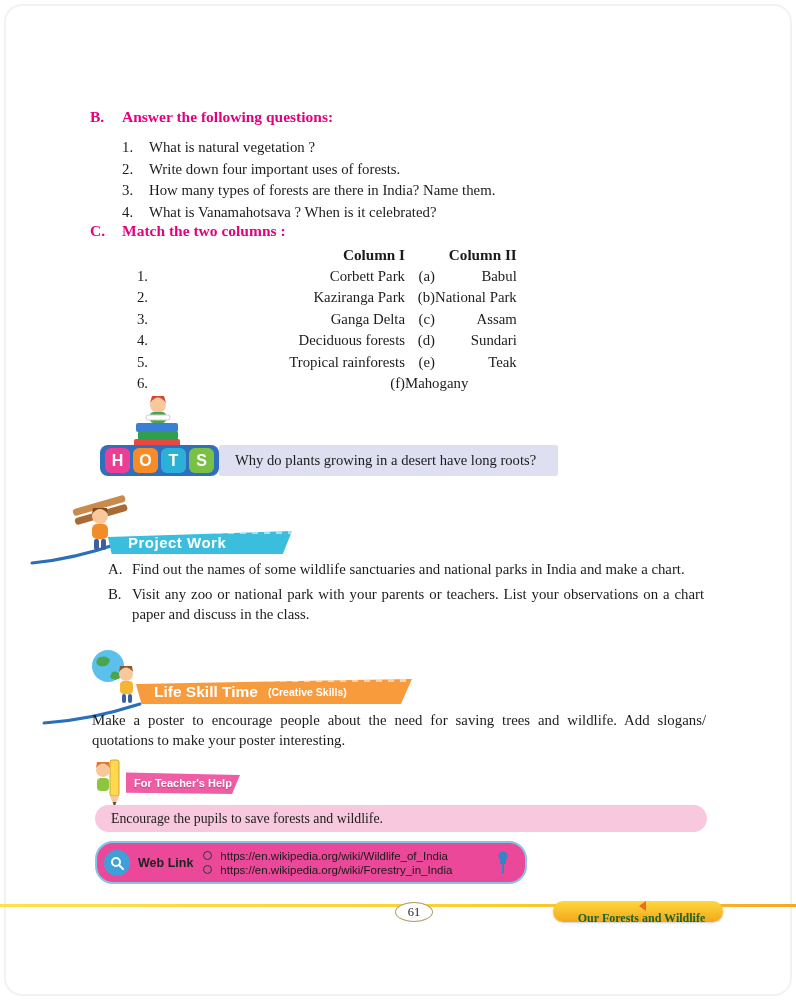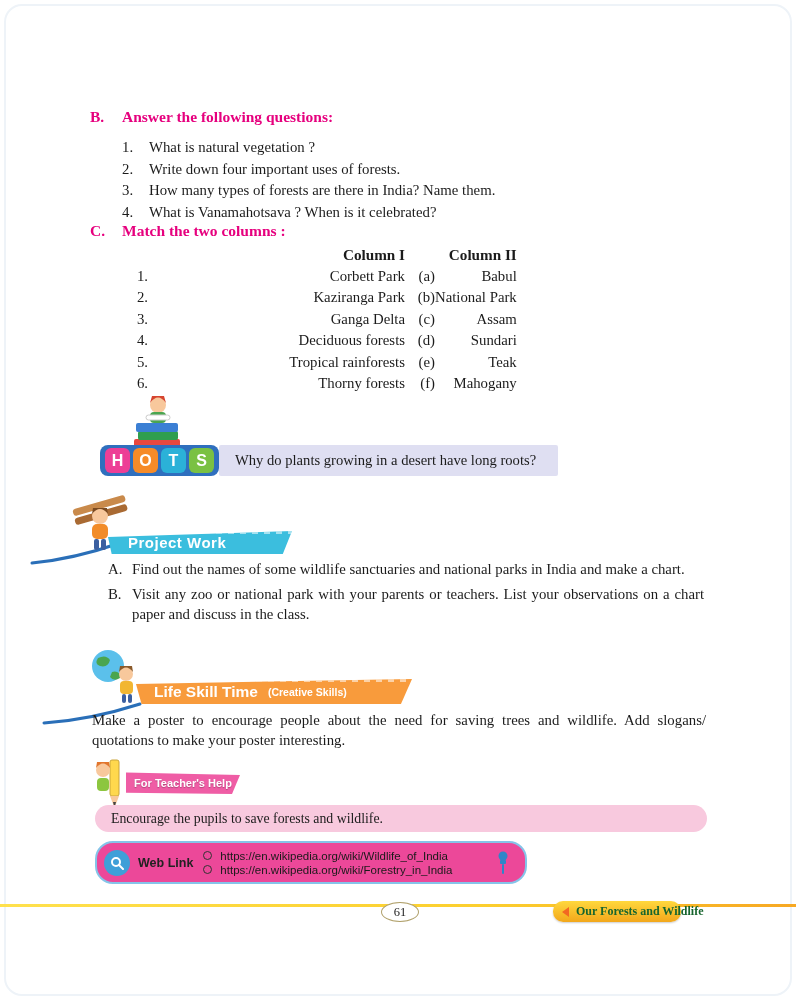--- a/index.html
+++ b/index.html
@@ -152,7 +152,6 @@
     <span>Teak</span>
 
     <span>6.</span>
-    <span>Thorny forests</span>
     <span>(f)</span>
     <span>Mahogany</span>
   </div>

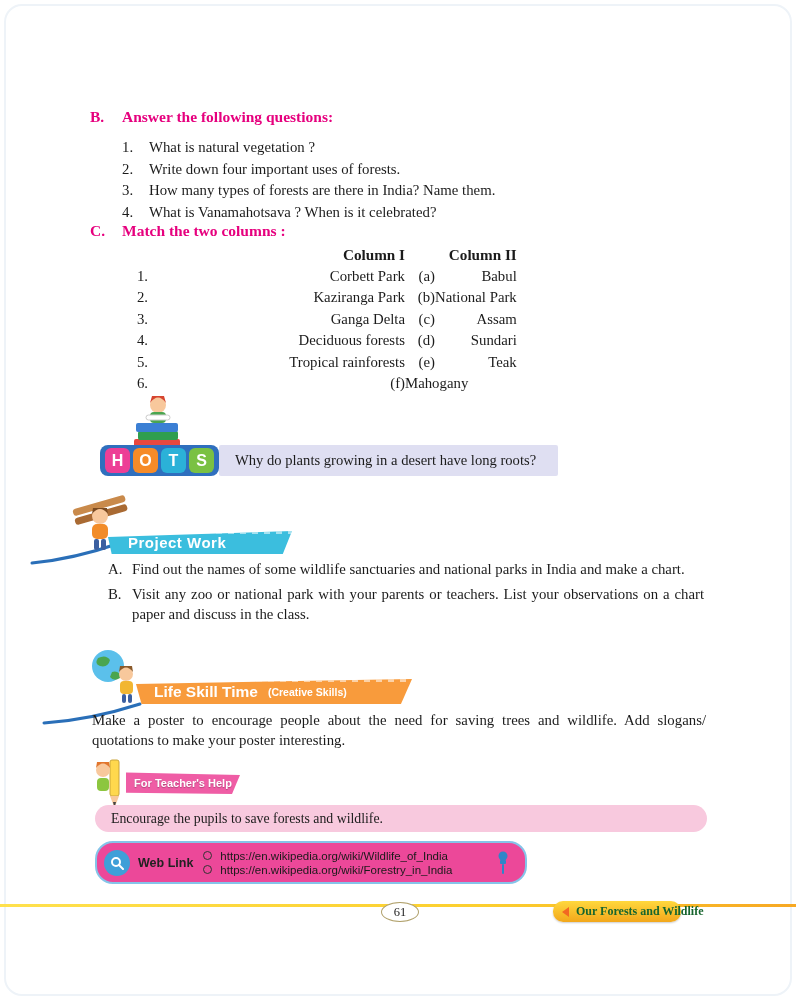--- a/index.html
+++ b/index.html
@@ -78,7 +78,7 @@
   
   .foot-line{position:absolute;top:904px;left:0;right:0;height:3px;
              background:linear-gradient(to right,#ffe14d,#fccf2e 60%,#f7a823);}
-  .page-num{position:absolute;top:902px;left:381px;width:36px;height:18px;background:#fff;
+  .page-num{position:absolute;top:902px;left:395px;width:36px;height:18px;background:#fff;
             border:1px solid #b0a06a;border-radius:50%;display:flex;align-items:center;justify-content:center;
             font-size:12.5px;}
   .chapter-badge{position:absolute;top:901px;left:553px;width:128px;height:21px;border-radius:10px;

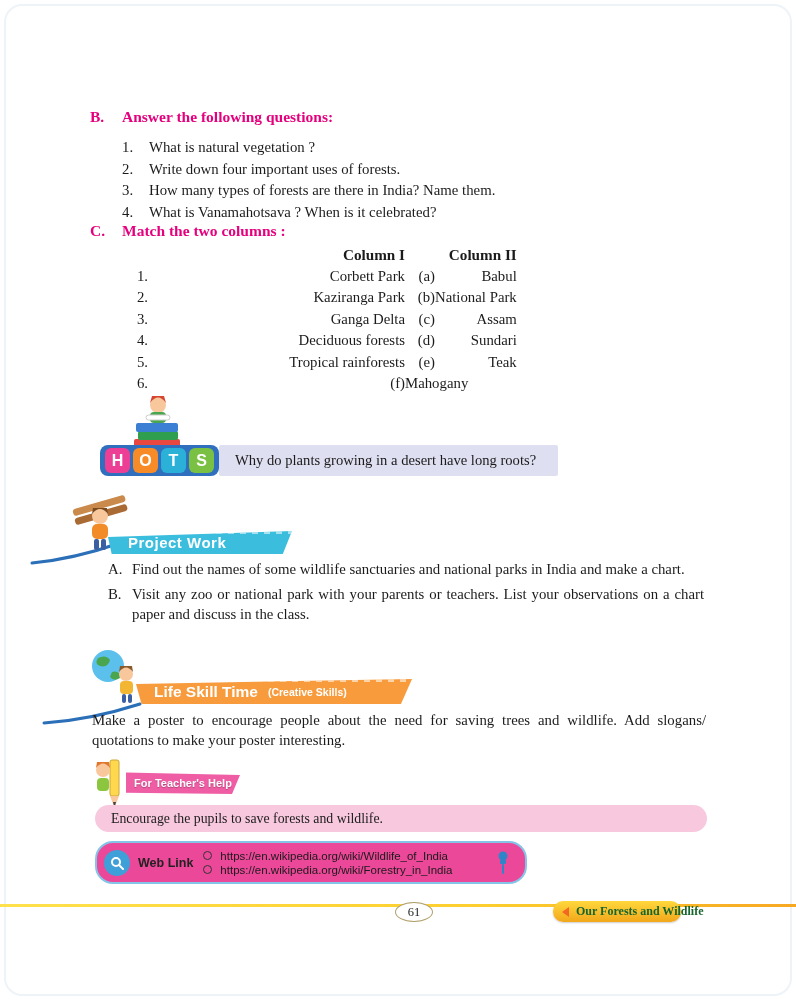--- a/index.html
+++ b/index.html
@@ -81,9 +81,9 @@
   .page-num{position:absolute;top:902px;left:395px;width:36px;height:18px;background:#fff;
             border:1px solid #b0a06a;border-radius:50%;display:flex;align-items:center;justify-content:center;
             font-size:12.5px;}
-  .chapter-badge{position:absolute;top:901px;left:553px;width:128px;height:21px;border-radius:10px;
+  .chapter-badge{position:absolute;top:901px;left:553px;width:170px;height:21px;border-radius:10px;
                  background:linear-gradient(#ffd83d,#f2a71b);display:flex;align-items:center;
-                 box-shadow:0 1px 2px rgba(0,0,0,.2);}
+                 box-shadow:0 1px 2px rgba(0,0,0,.2);flex-direction:column;}
   .badge-chevron{width:0;height:0;border-top:5px solid transparent;border-bottom:5px solid transparent;
                  border-right:7px solid #f26822;margin-left:9px;}
   .badge-text{color:#17652e;font-weight:bold;font-size:12px;margin-left:7px;white-space:nowrap;}

